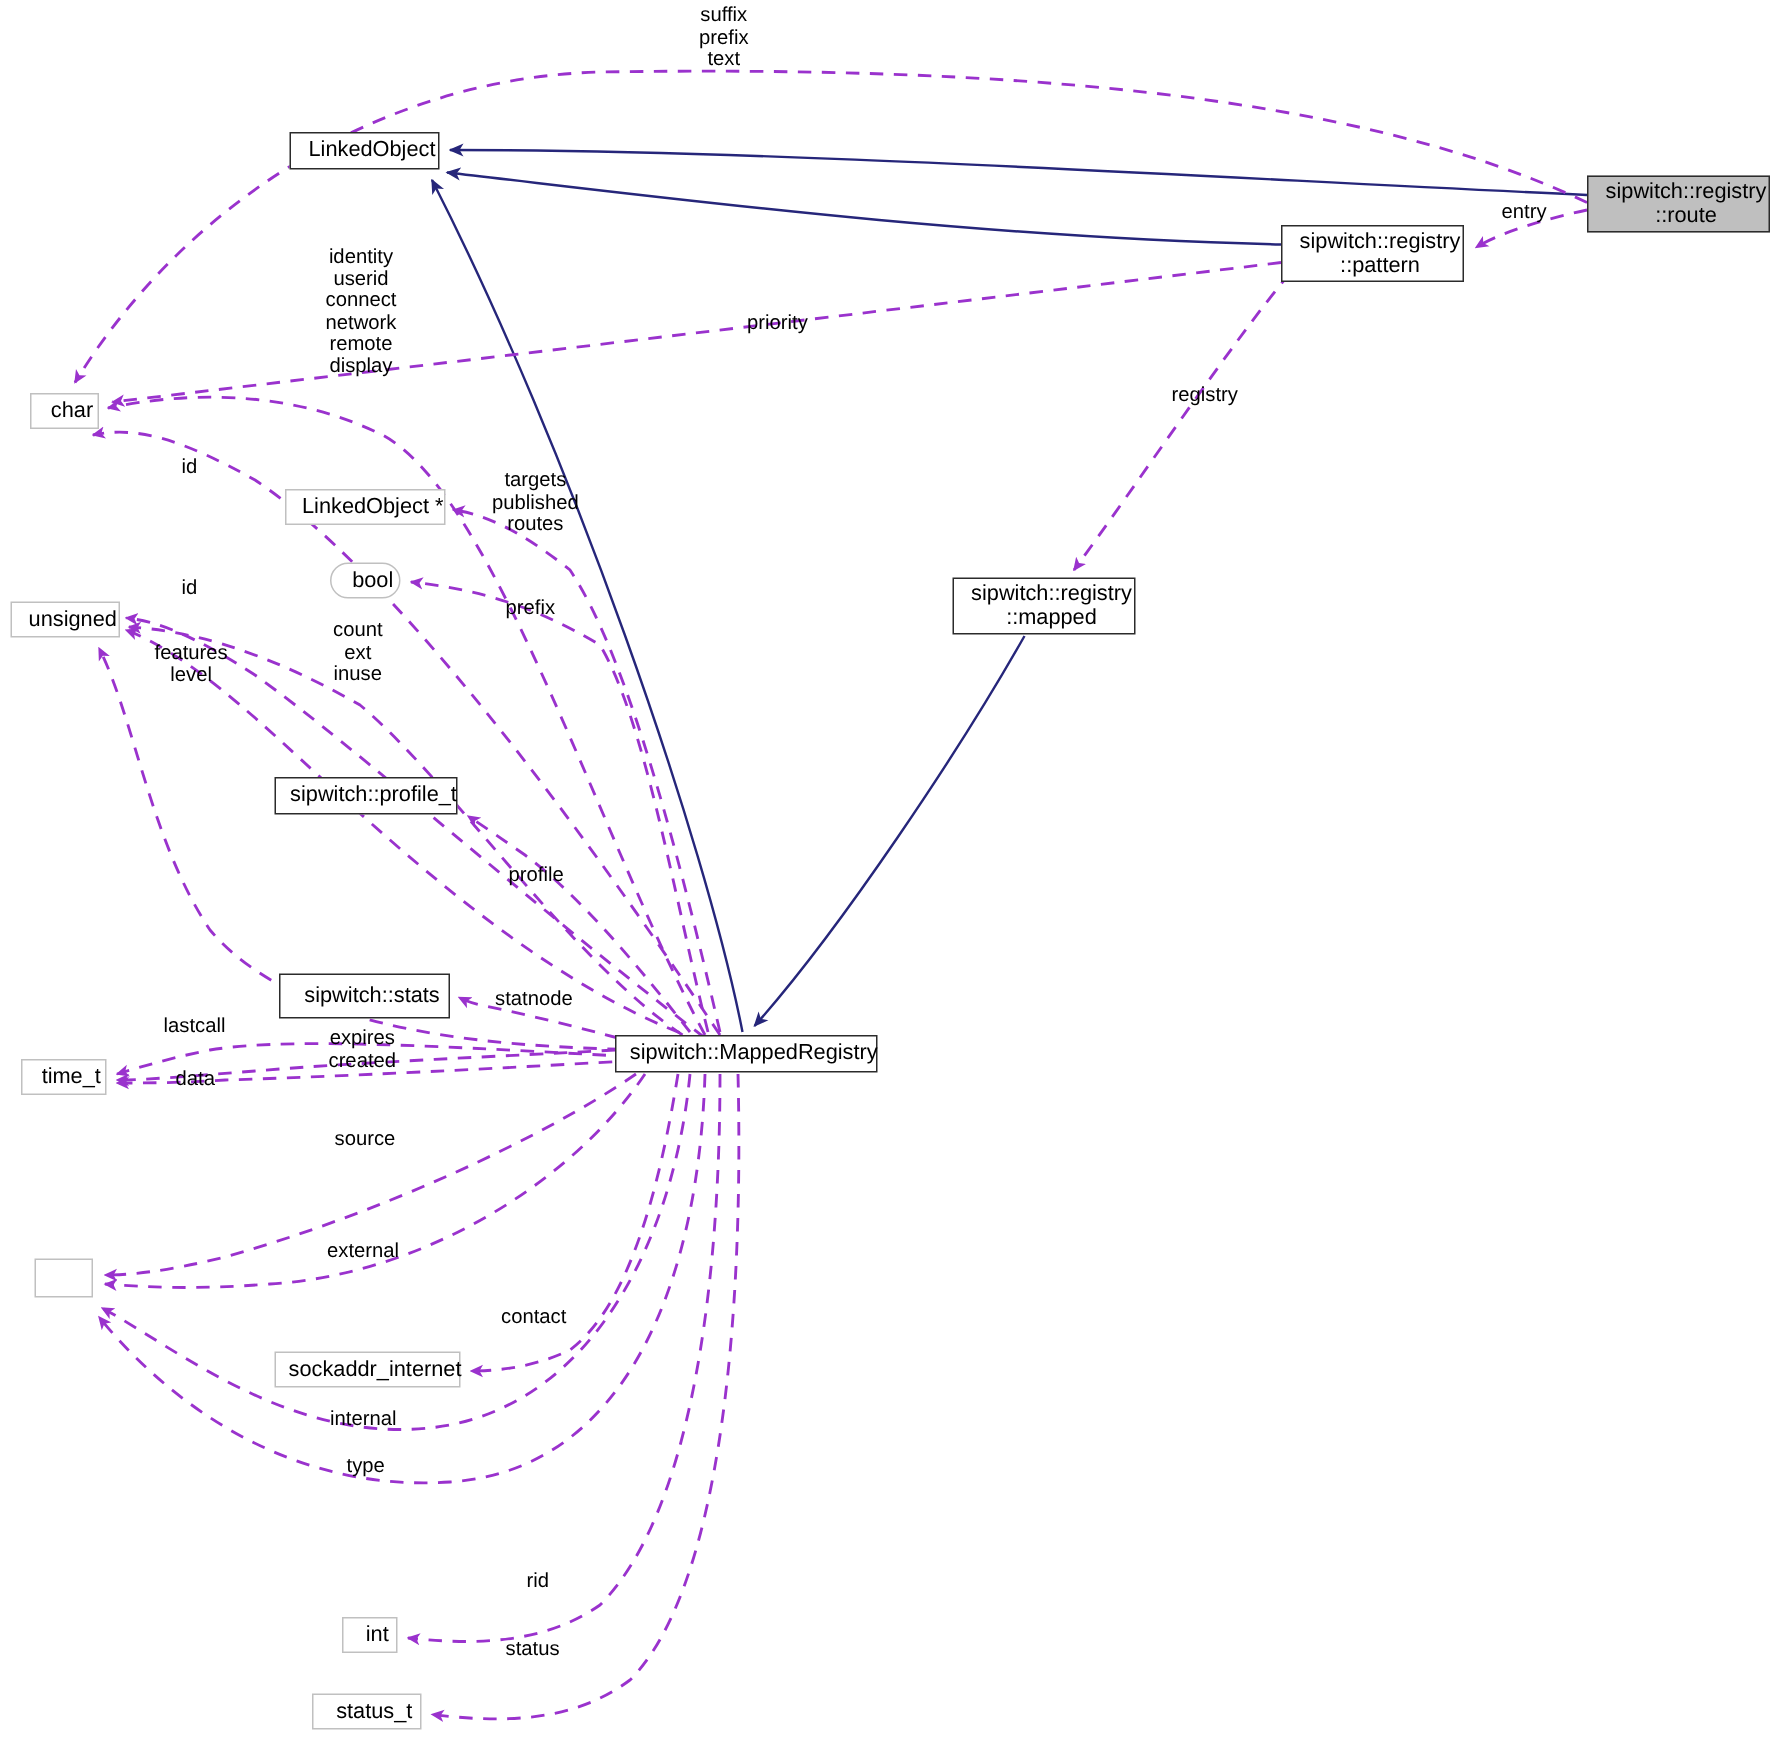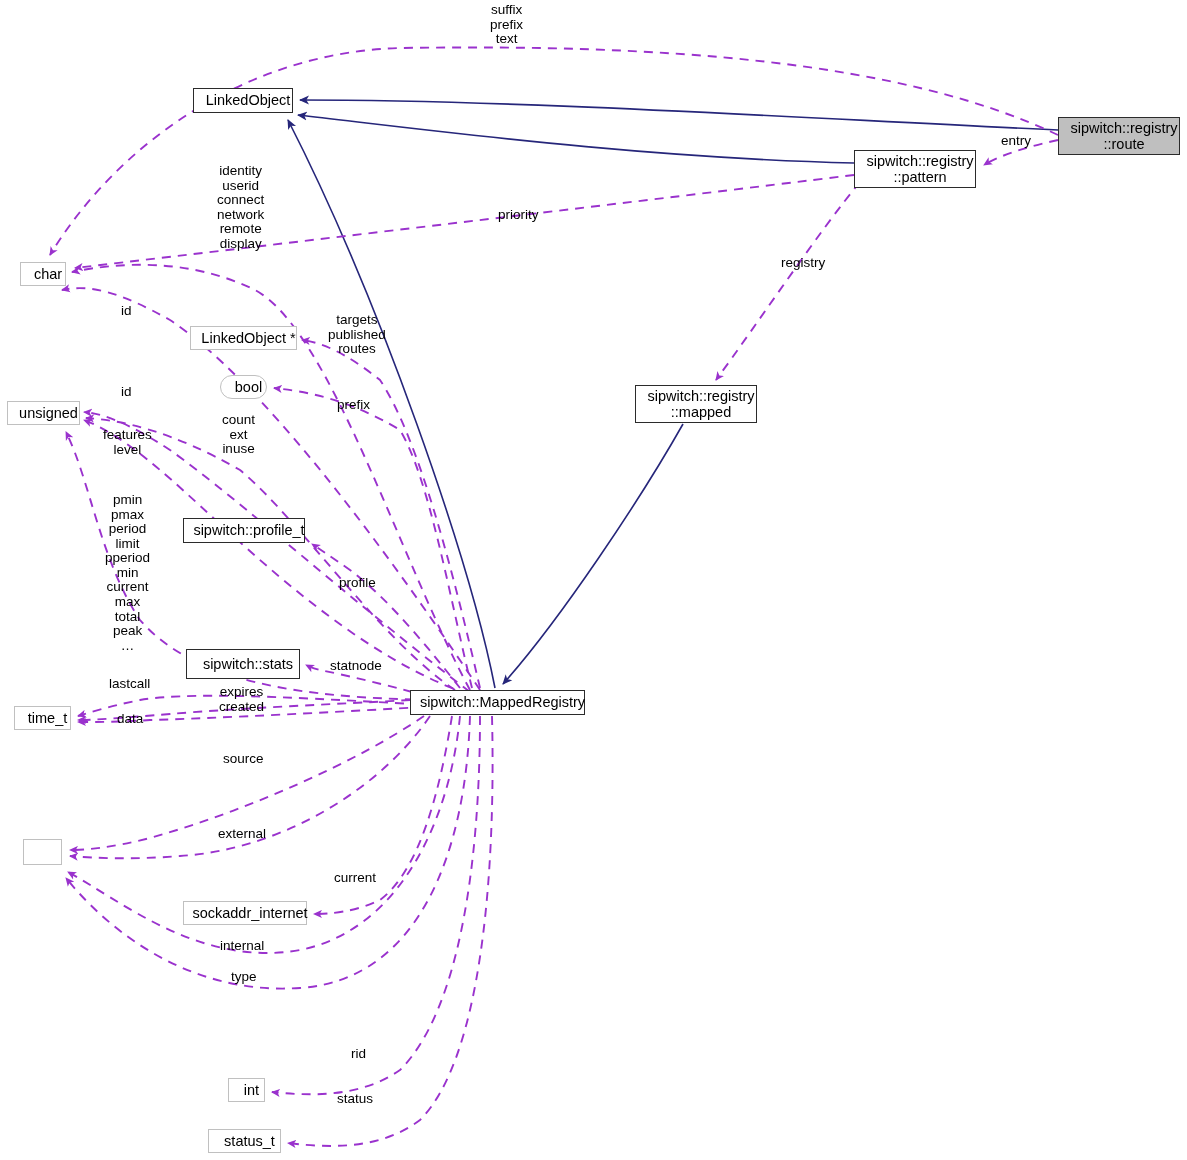--- a/index.html
+++ b/index.html
@@ -156,7 +156,7 @@
     <div class="node thin" style="left: 183px; top: 901px; width: 124px; height: 24px;">sockaddr_internet</div>
     <div class="node thin" style="left: 228px; top: 1078px; width: 37px; height: 24px;">int</div>
     <div class="node thin" style="left: 208px; top: 1129px; width: 73px; height: 24px;">status_t</div>
-    <div class="edge-label" style="left: 490px; top: 3px;">suffix
+    <div class="edge-label" style="left: 466px; top: 3px;">suffix
 prefix
 text</div>
     <div class="edge-label" style="left: 1001px; top: 134px;">entry</div>

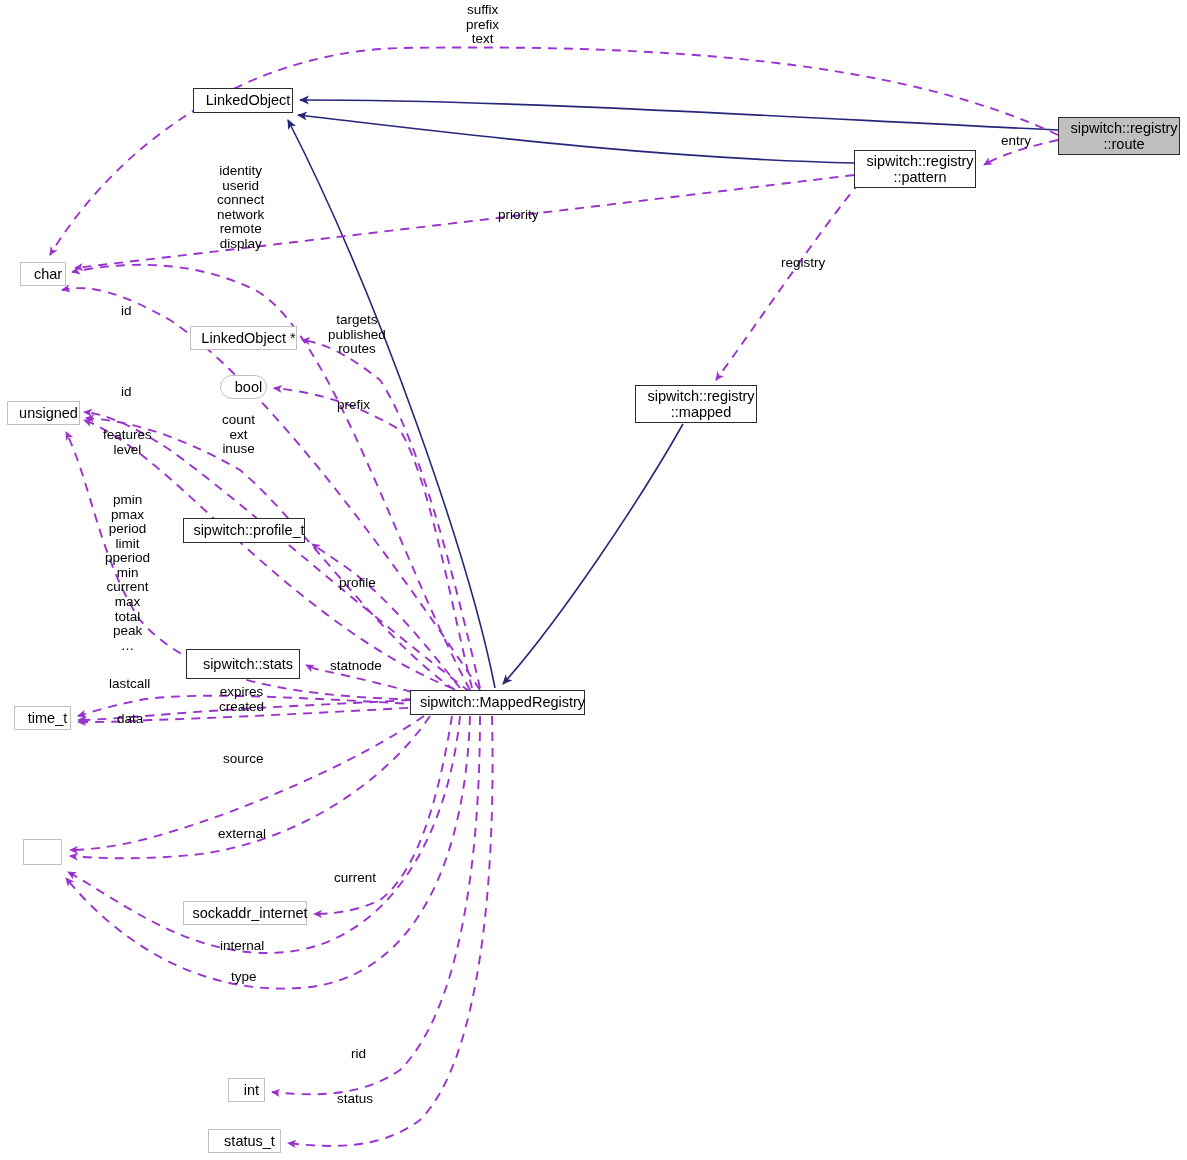--- a/index.html
+++ b/index.html
@@ -179,17 +179,6 @@
 inuse</div>
     <div class="edge-label" style="left: 103px; top: 428px;">features
 level</div>
-    <div class="edge-label" style="left: 105px; top: 493px;">pmin
-pmax
-period
-limit
-pperiod
-min
-current
-max
-total
-peak
-…</div>
     <div class="edge-label" style="left: 339px; top: 576px;">profile</div>
     <div class="edge-label" style="left: 330px; top: 659px;">statnode</div>
     <div class="edge-label" style="left: 109px; top: 677px;">lastcall</div>

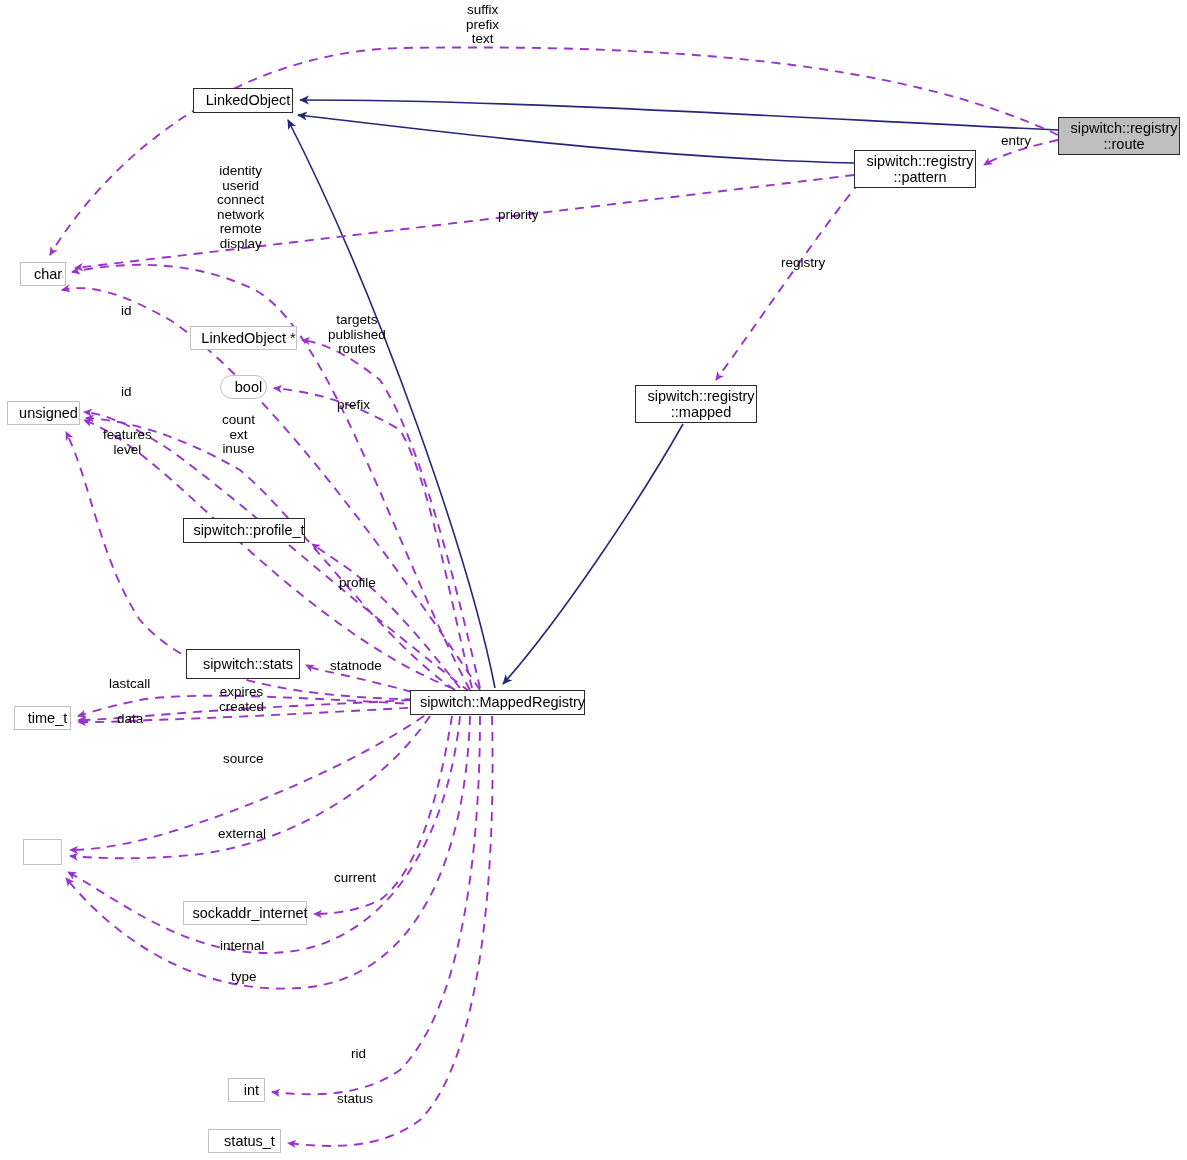--- a/index.html
+++ b/index.html
@@ -187,7 +187,7 @@
     <div class="edge-label" style="left: 117px; top: 712px;">data</div>
     <div class="edge-label" style="left: 223px; top: 752px;">source</div>
     <div class="edge-label" style="left: 218px; top: 827px;">external</div>
-    <div class="edge-label" style="left: 334px; top: 871px;">current</div>
+    <div class="edge-label" style="left: 334px; top: 871px;">contact</div>
     <div class="edge-label" style="left: 220px; top: 939px;">internal</div>
     <div class="edge-label" style="left: 231px; top: 970px;">type</div>
     <div class="edge-label" style="left: 351px; top: 1047px;">rid</div>

